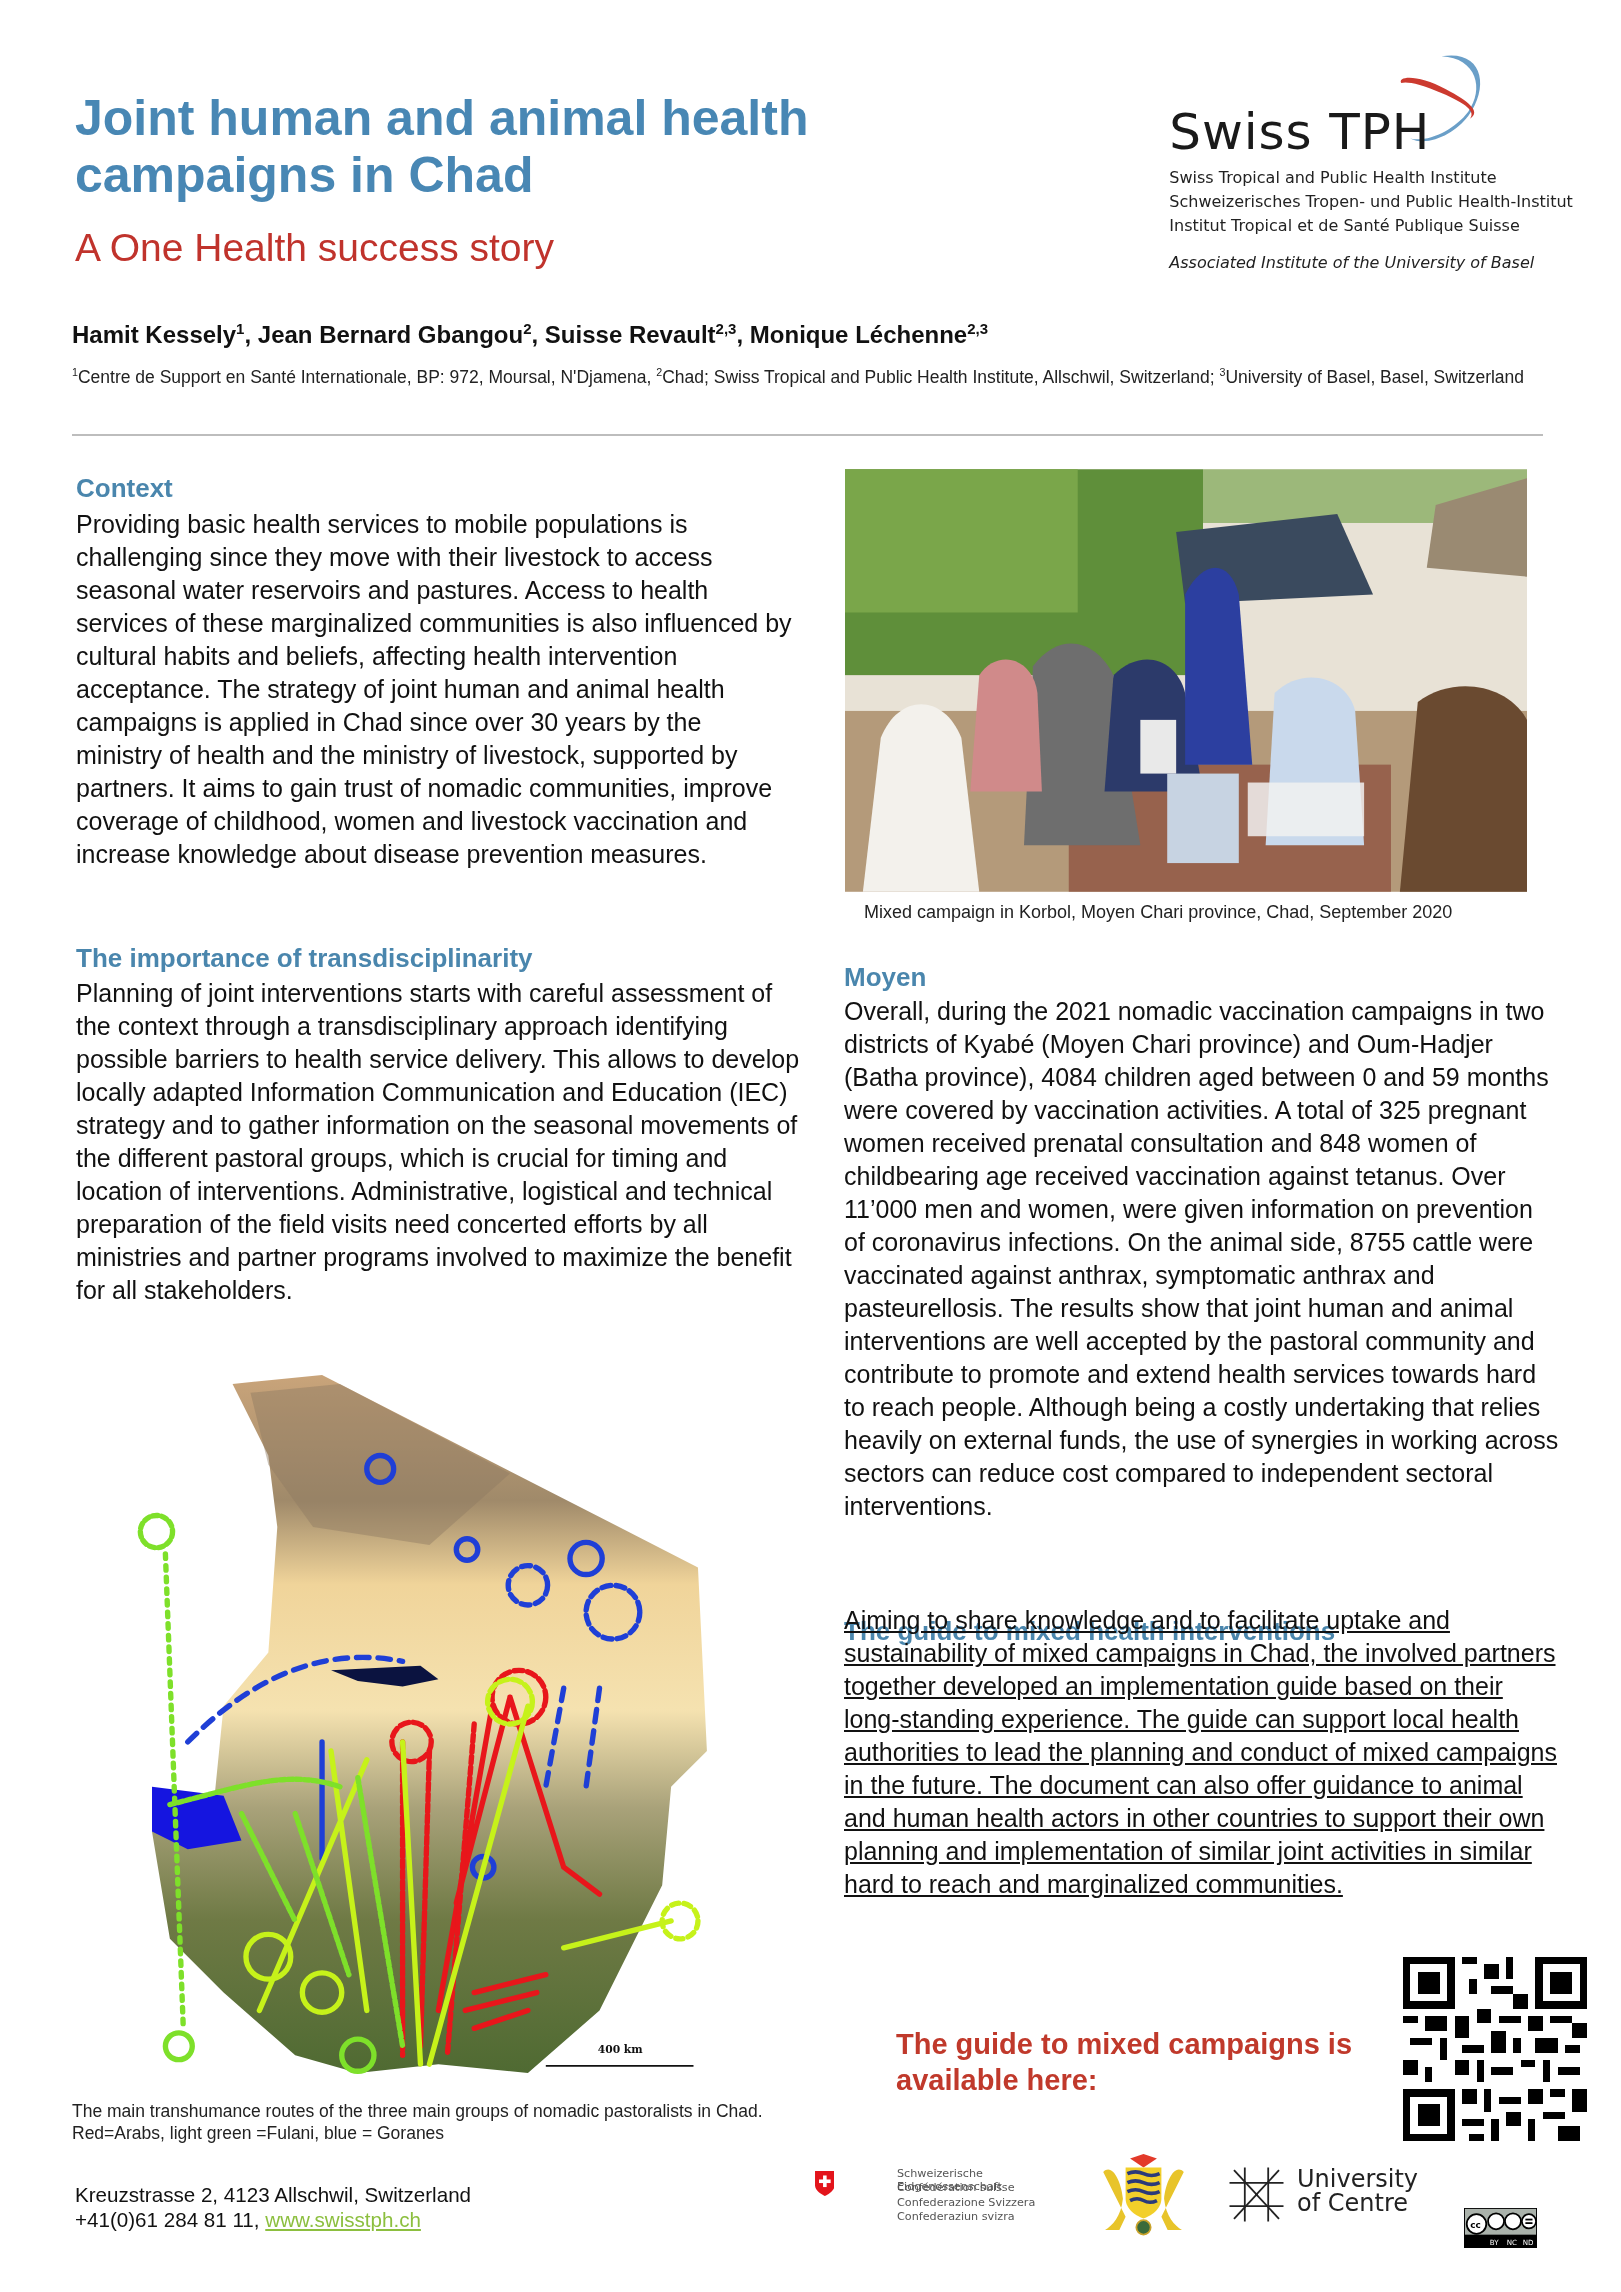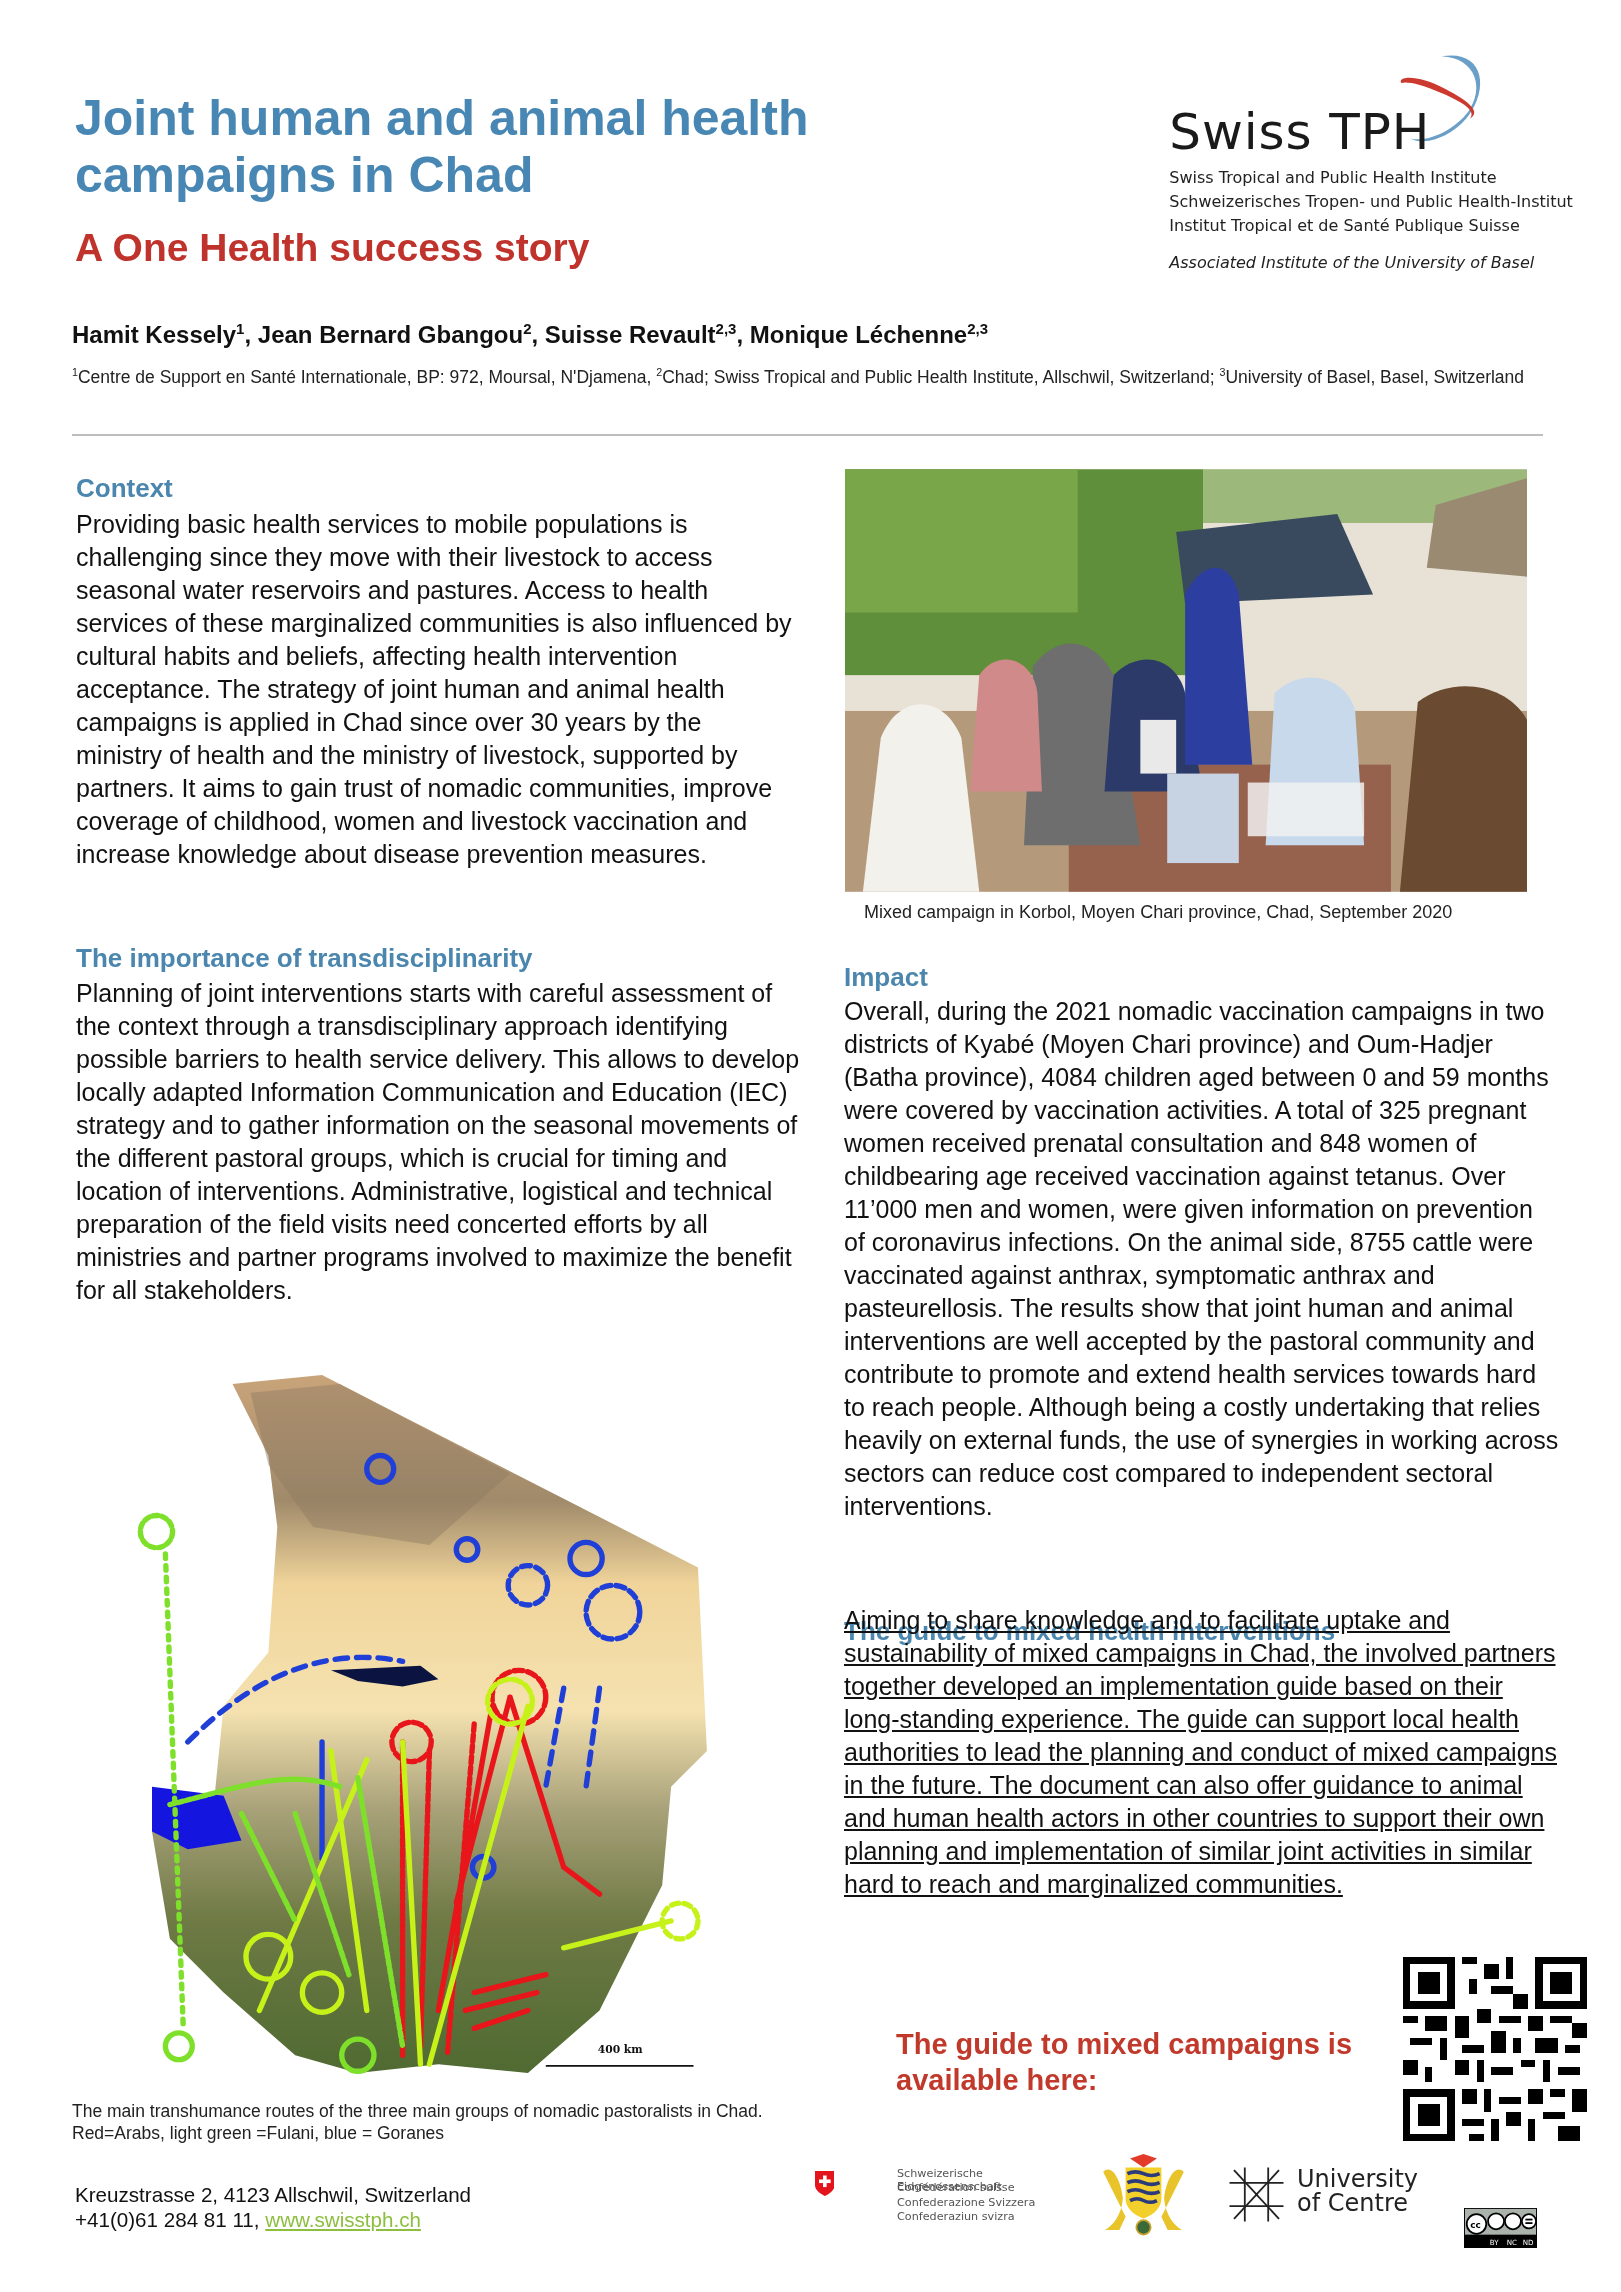--- a/index.html
+++ b/index.html
@@ -10,7 +10,7 @@
 
   
   .title { left: 75px; top: 90px; width: 896px; font-size: 50px; line-height: 57px; font-weight: bold; color: #4887b4; }
-  .subtitle { left: 75px; top: 226px; font-size: 39px; font-weight: bold; color: #c0332c; }
+  .subtitle { left: 75px; top: 226px; font-size: 39px; font-weight: normal; color: #c0332c; }
 
   .logo { left: 1155px; top: 49px; width: 430px; height: 242px; }
   .logo-name { position: absolute; left: 14.3px; top: 54px; font-size: 50px; letter-spacing: 0.9px; color: #1a1a1a; font-family: "DejaVu Sans", sans-serif; font-weight: normal; }

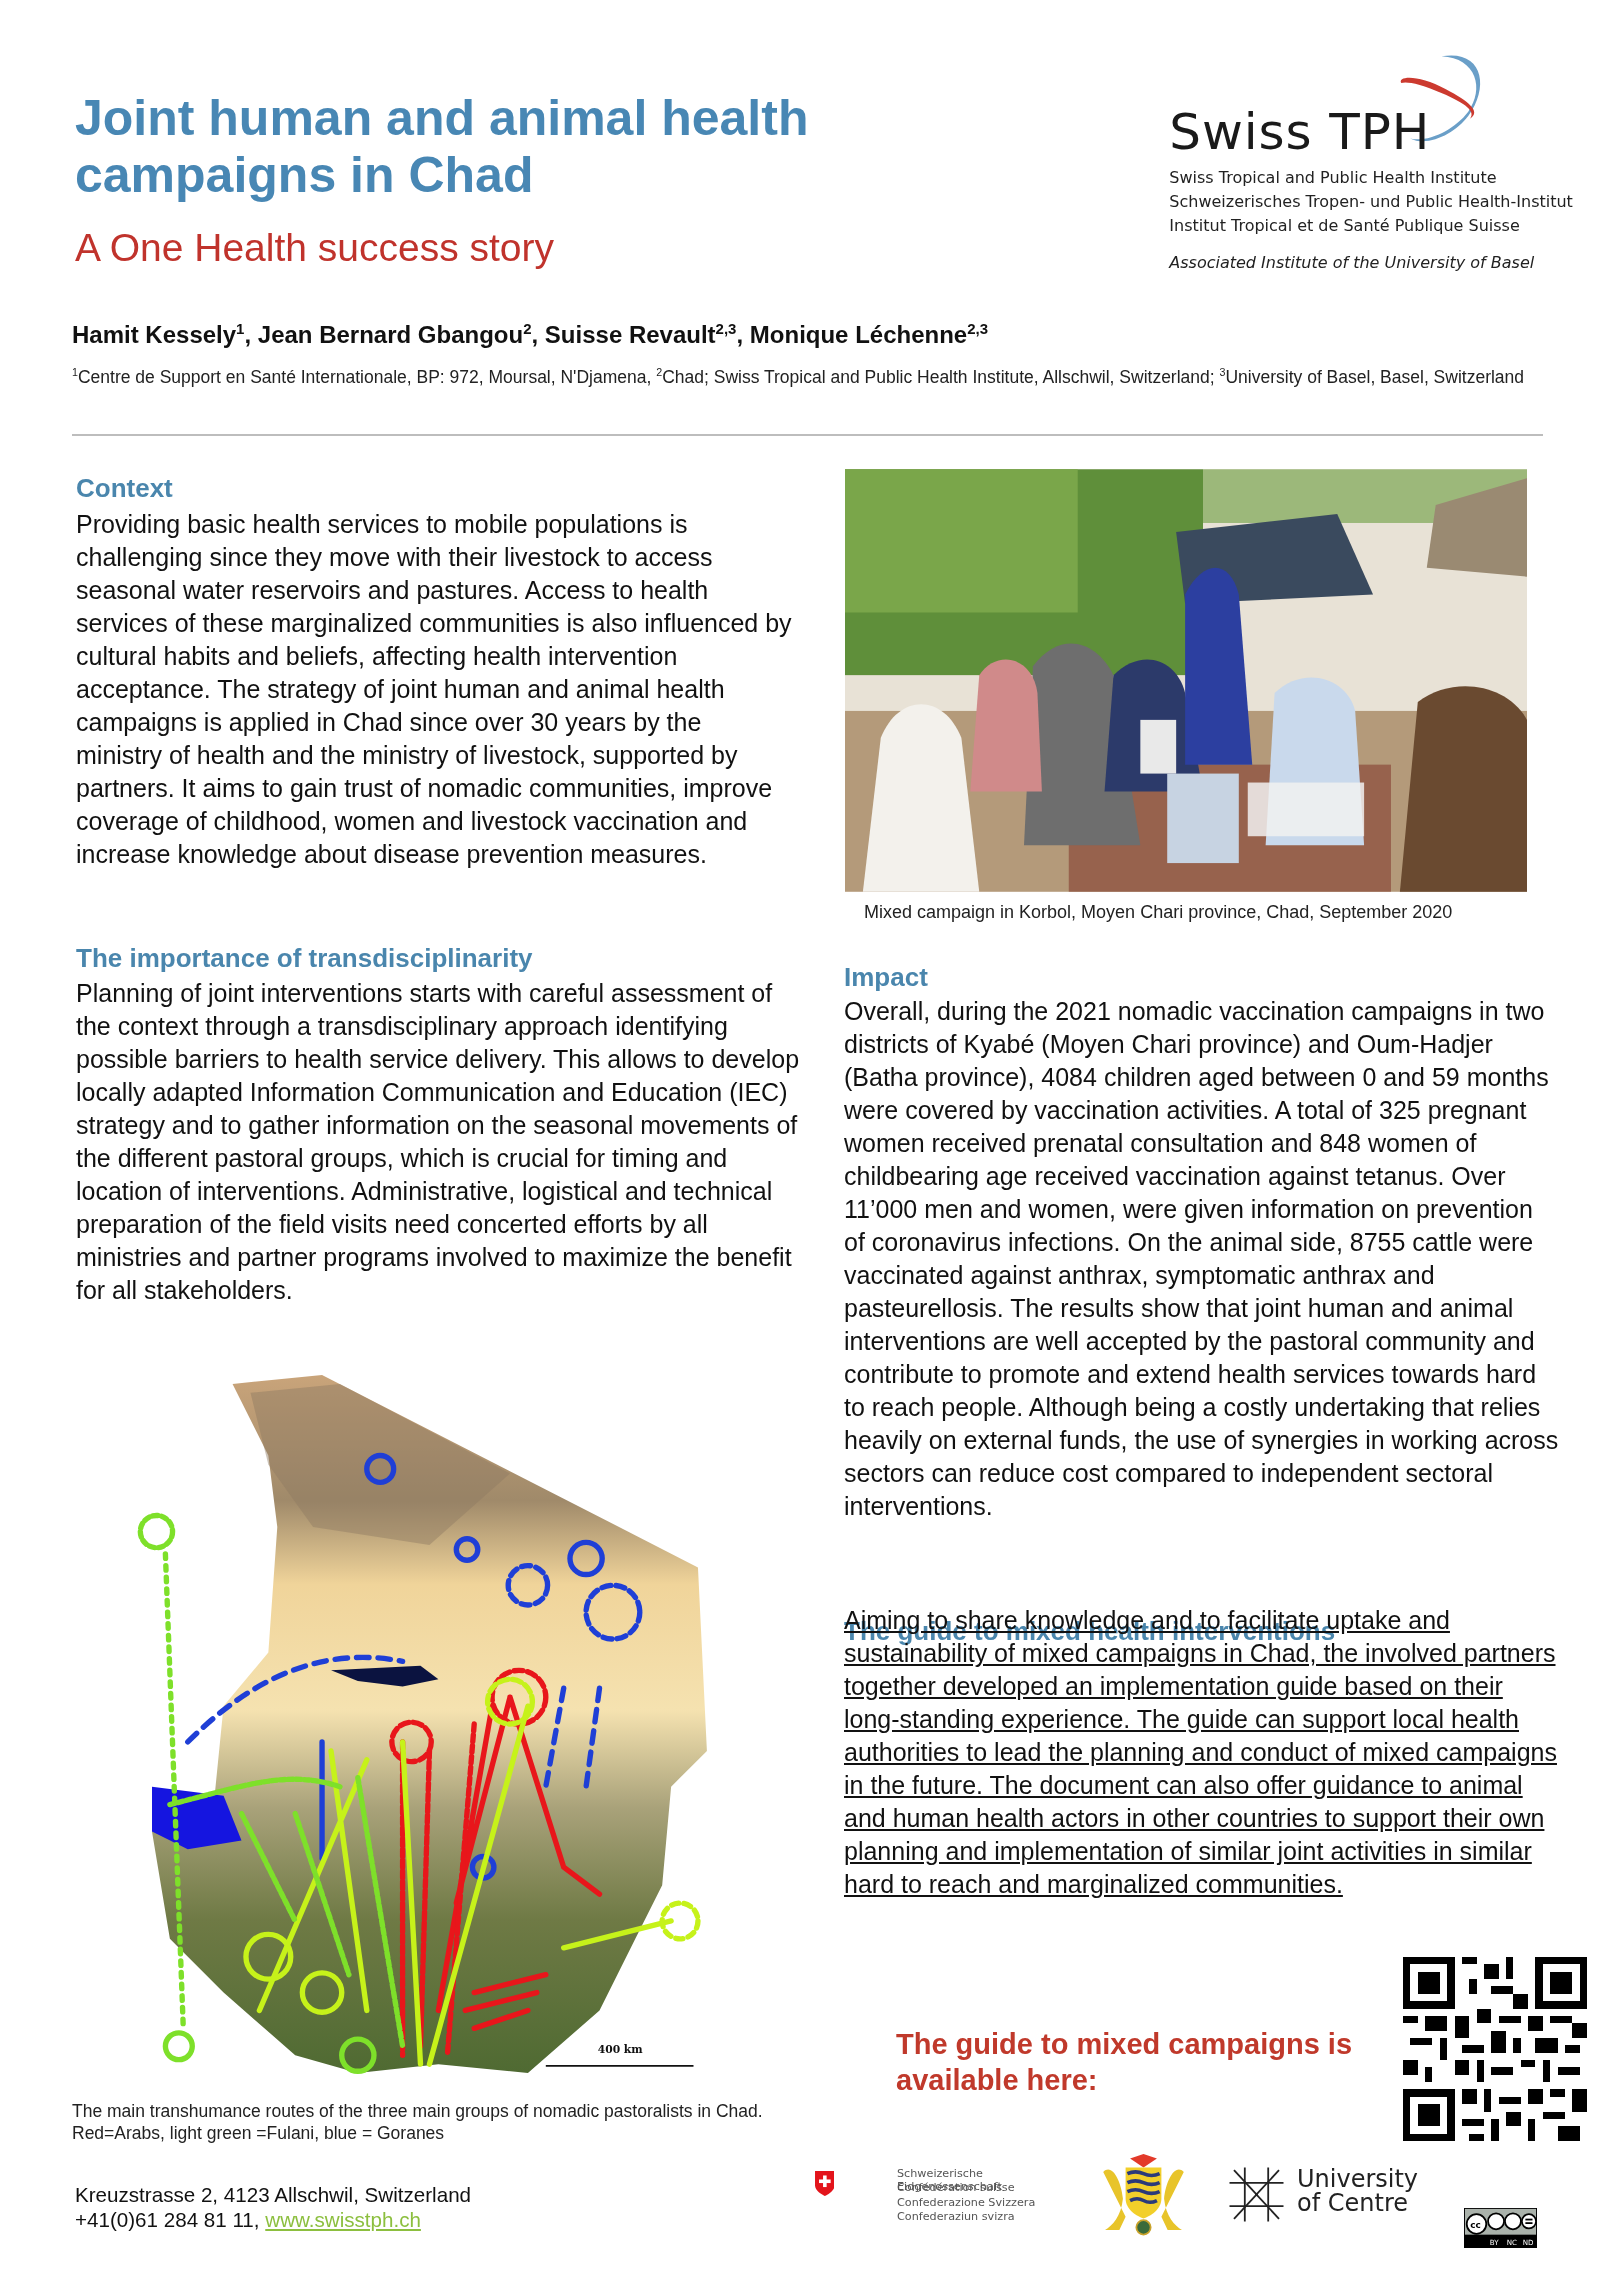--- a/index.html
+++ b/index.html
@@ -185,7 +185,7 @@
 </div>
 <div class="abs photo-caption">Mixed campaign in Korbol, Moyen Chari province, Chad, September 2020</div>
 
-<div class="abs h2 imp-h">Impact</div>
+<div class="abs h2 imp-h">Moyen</div>
 <div class="abs p imp-p">Overall, during the 2021 nomadic vaccination campaigns in two districts of Kyabé (Moyen Chari province) and Oum-Hadjer (Batha province), 4084 children aged between 0 and 59 months were covered by vaccination activities. A total of 325 pregnant women received prenatal consultation and 848 women of childbearing age received vaccination against tetanus. Over 11’000 men and women, were given information on prevention of coronavirus infections. On the animal side, 8755 cattle were vaccinated against anthrax, symptomatic anthrax and pasteurellosis. The results show that joint human and animal interventions are well accepted by the pastoral community and contribute to promote and extend health services towards hard to reach people. Although being a costly undertaking that relies heavily on external funds, the use of synergies in working across sectors can reduce cost compared to independent sectoral interventions.</div>
 
 <div class="abs h2 guide-h">The guide to mixed health interventions</div>

